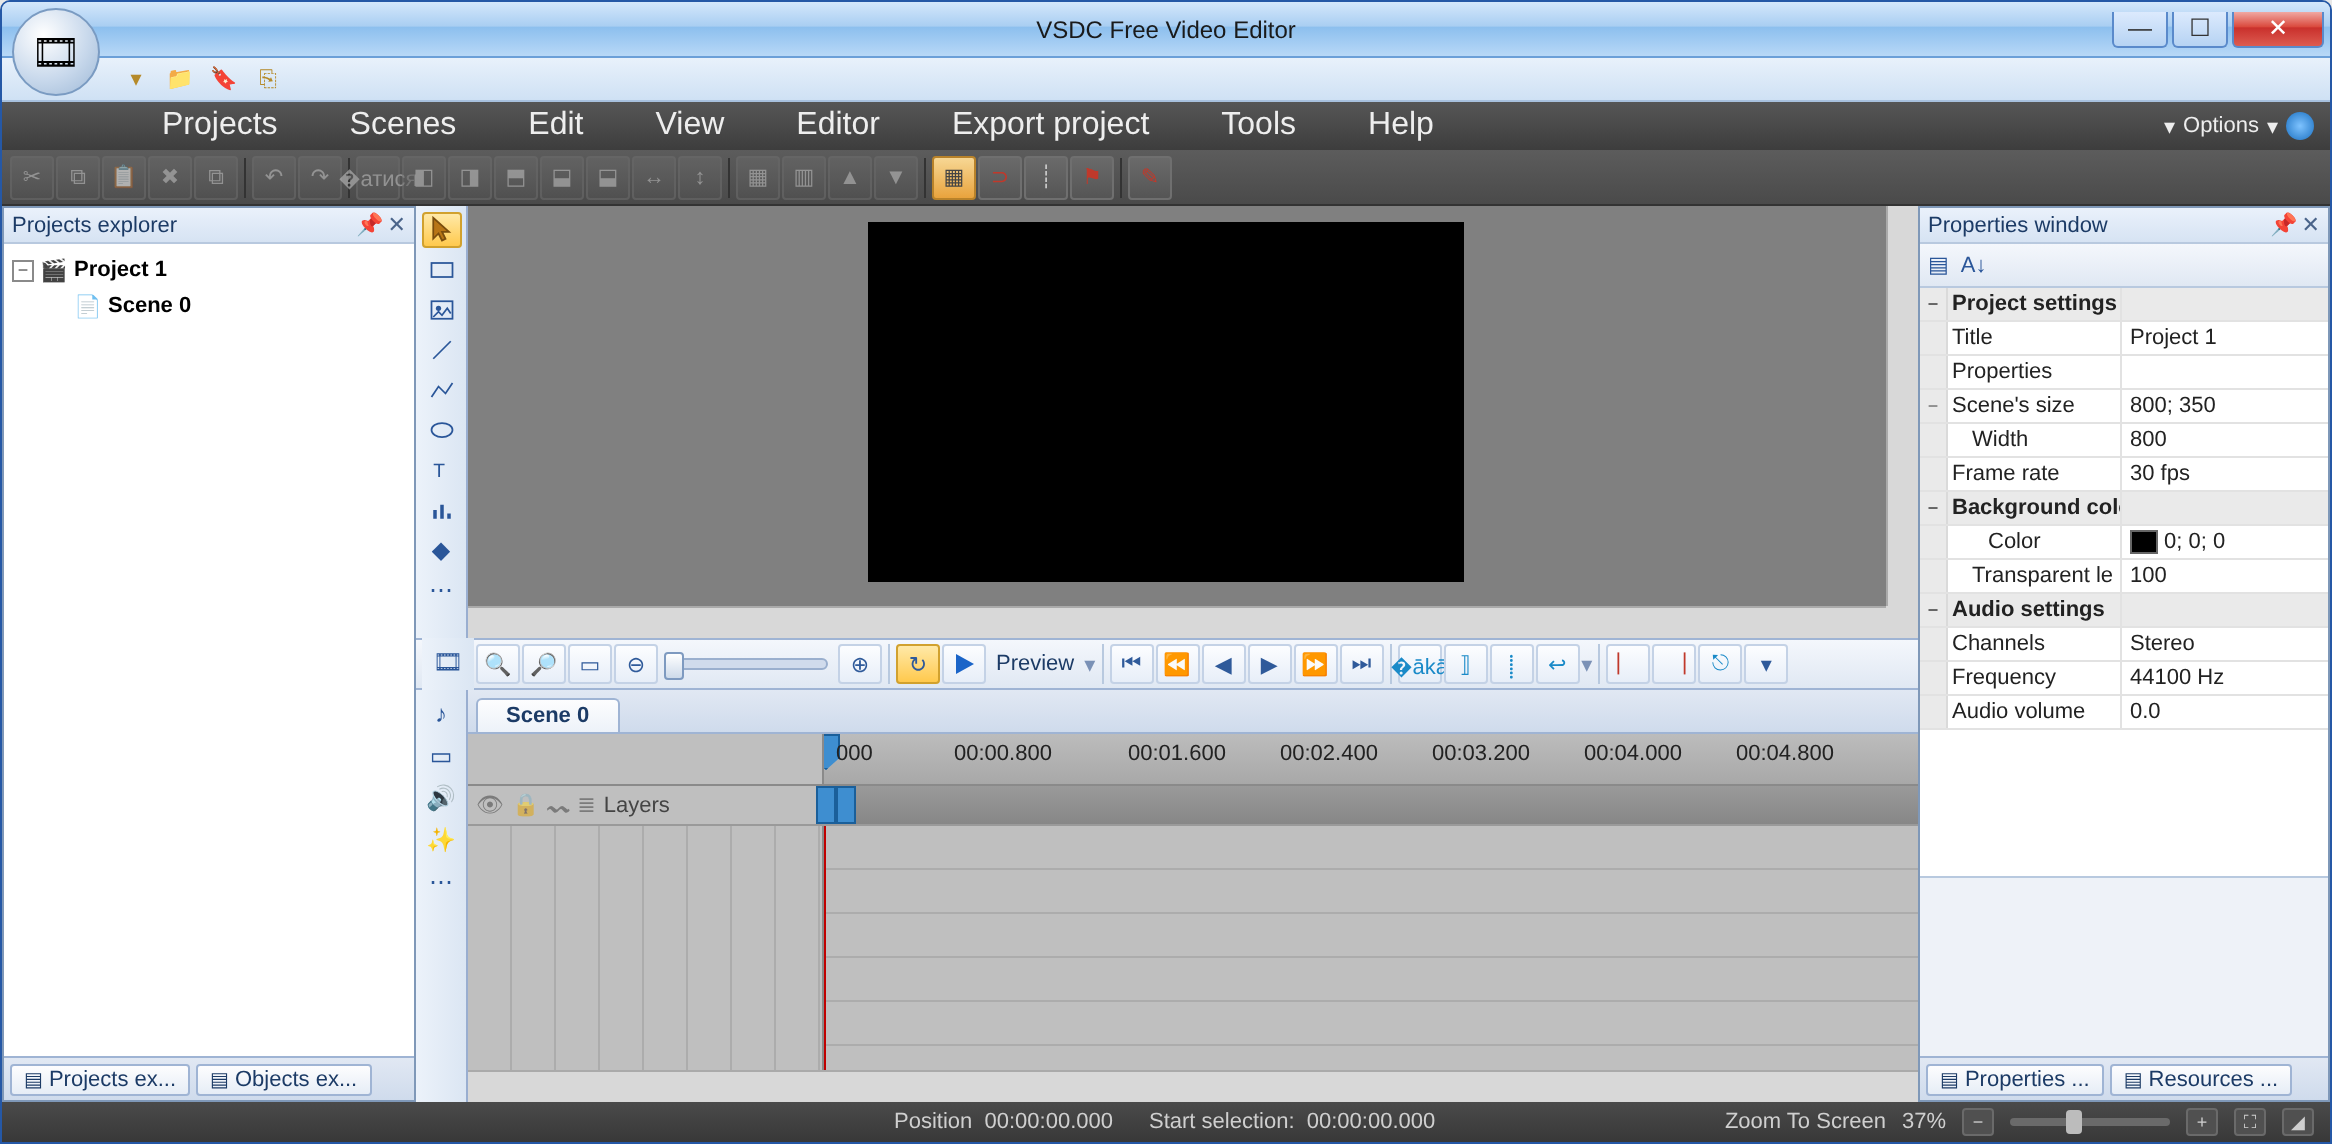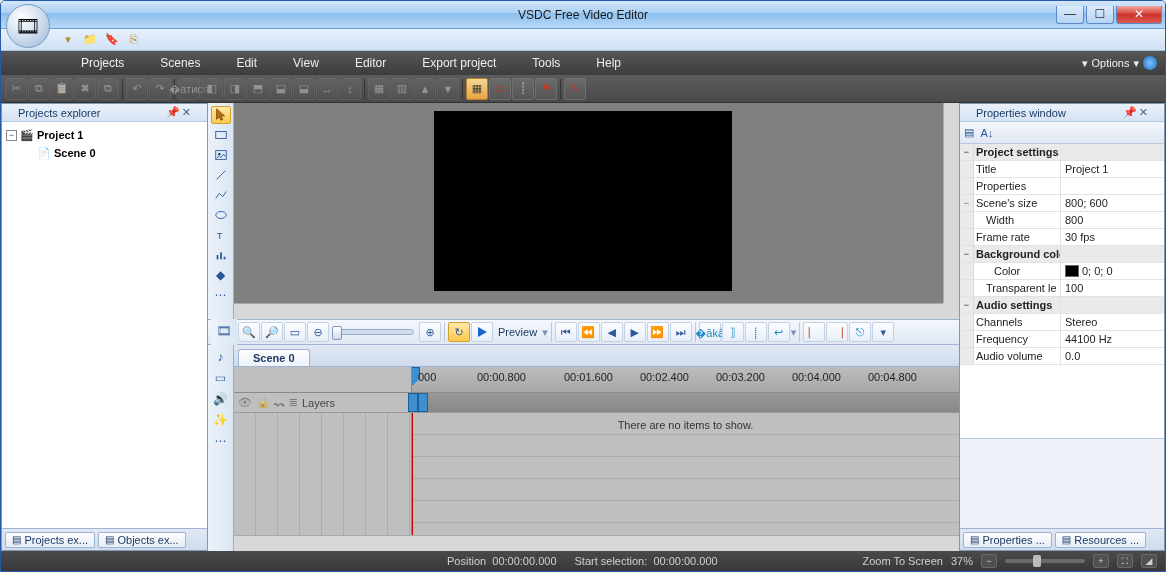--- a/index.html
+++ b/index.html
@@ -18,7 +18,7 @@
 .qat .qbtn{width:18px;height:18px;display:flex;align-items:center;justify-content:center;color:#b58a2a}
 
 .menubar{height:24px;background:linear-gradient(#565656,#3d3d3d);display:flex;align-items:center;padding-left:62px;color:#eee}
-.menubar .mitem{padding:0 18px;height:100%;display:flex;align-items:center;font-size:12px}
+.menubar .mitem{padding:0 18px;height:100%;display:flex;align-items:center;font-size:16px}
 .menubar .options{margin-left:auto;padding-right:8px;display:flex;align-items:center;gap:4px}
 
 .ribbon{height:28px;background:linear-gradient(#5c5c5c,#4a4a4a);border-bottom:1px solid #333;display:flex;align-items:center;padding:0 4px;gap:1px}

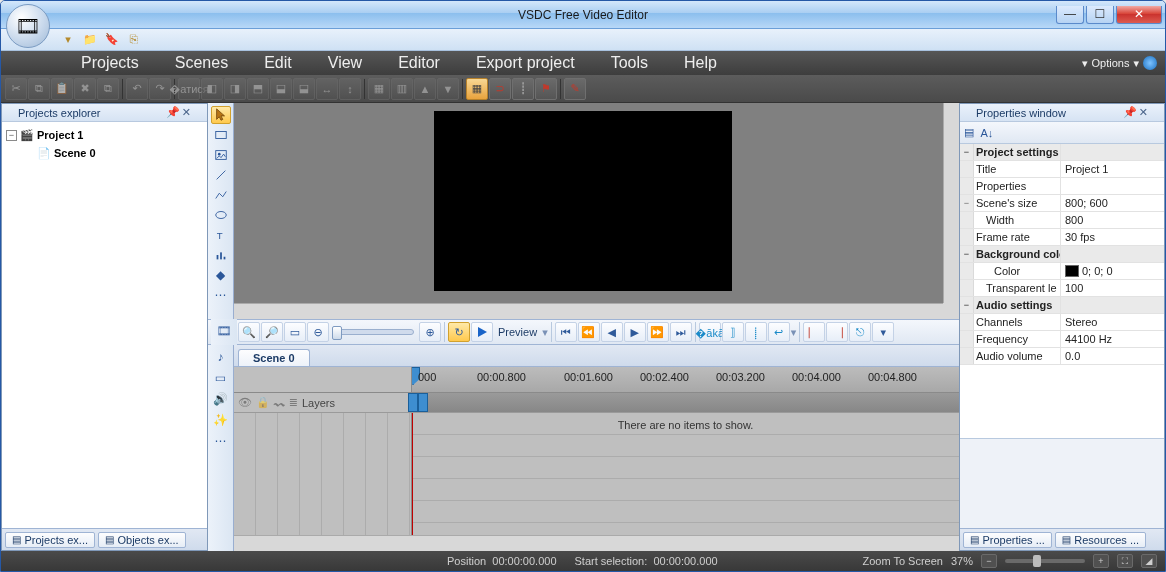--- a/index.html
+++ b/index.html
@@ -29,7 +29,7 @@
 
 .mainrow{flex:1;display:flex;min-height:0;background:#4f4f4f}
 .panel{background:#e9edf3;border:1px solid #7f98b8;display:flex;flex-direction:column}
-.panelhdr{height:18px;background:linear-gradient(#eaf1fb,#d6e3f3);border-bottom:1px solid #b8c9df;display:flex;align-items:center;padding:0 16px;font-size:11px;color:#1c3b66}
+.panelhdr{height:18px;background:linear-gradient(#eaf1fb,#d6e3f3);border-bottom:1px solid #b8c9df;display:flex;align-items:center;padding:0 4px;font-size:11px;color:#1c3b66}
 .panelhdr .sp{margin-left:auto;display:flex;gap:2px;color:#4a648a}
 .panelhdr .sp span{cursor:pointer}
 

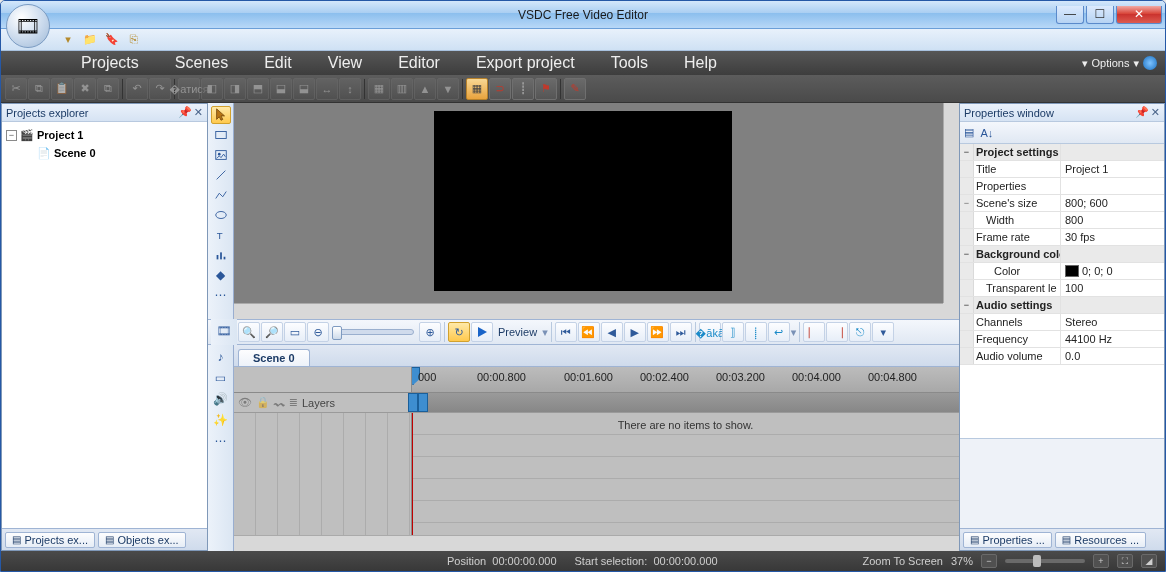--- a/index.html
+++ b/index.html
@@ -385,7 +385,7 @@
         <div class="pgrow">
             <span class="exp">−</span>
             <span class="k">Scene's size</span>
-            <span class="v">800; 600</span>
+            <span class="v">800; 350</span>
           </div>
         <div class="pgrow">
             <span class="exp"></span>

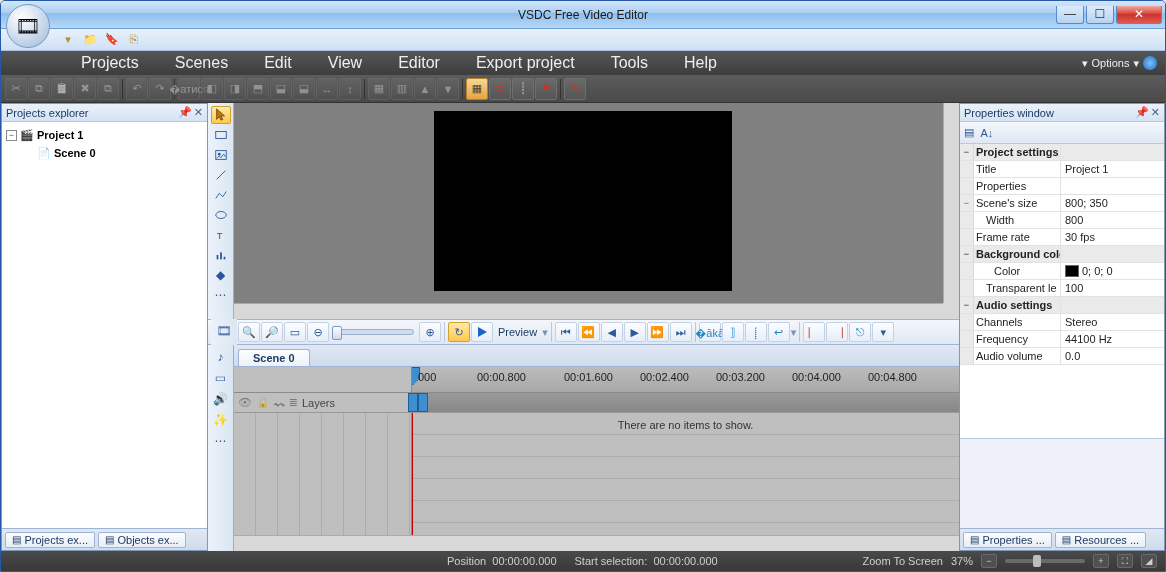--- a/index.html
+++ b/index.html
@@ -347,7 +347,6 @@
             <div class="grid"></div>
             <div class="ggrid"></div>
             <div class="playhead"></div>
-            <div class="msg">There are no items to show.</div>
           </div>
           <div class="tl-scroll"></div>
         </div>

